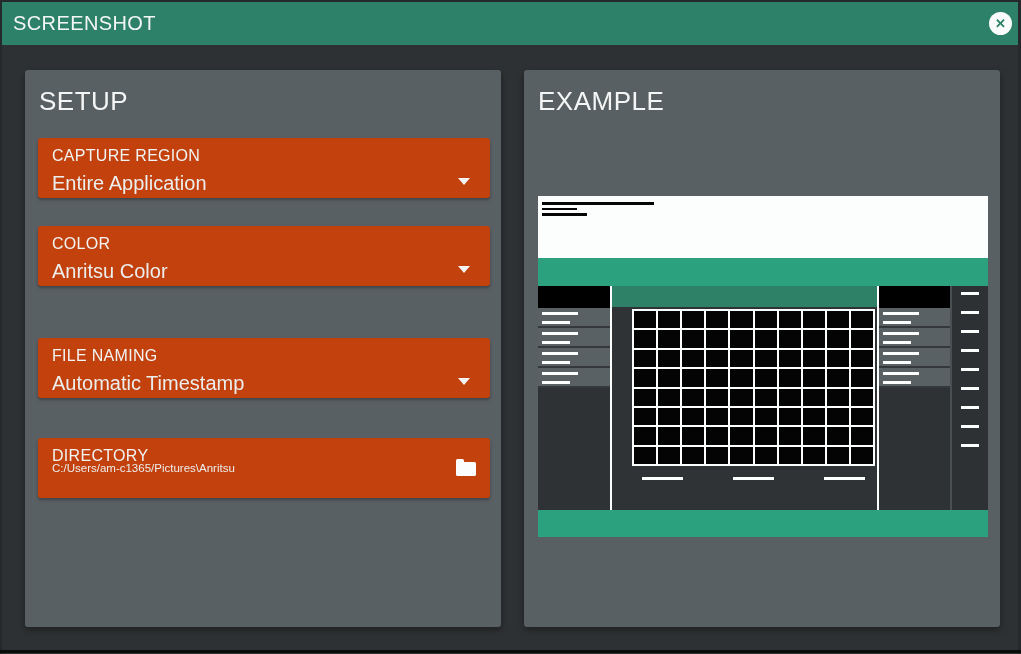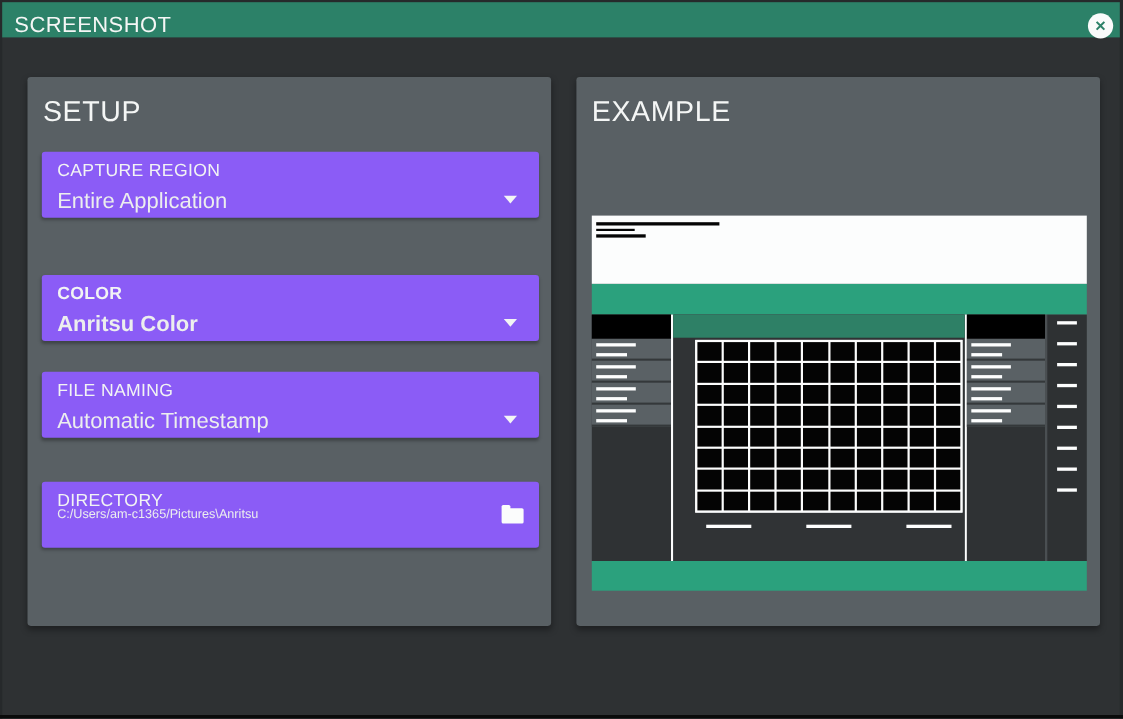--- a/index.html
+++ b/index.html
@@ -20,7 +20,7 @@
 
   
   .titlebar {
-    position:absolute; left:2px; top:2px; right:3px; height:32px;
+    position:absolute; left:2px; top:2px; right:3px; height:43px;
     background:#2C8168;
   }
   .titlebar .title {

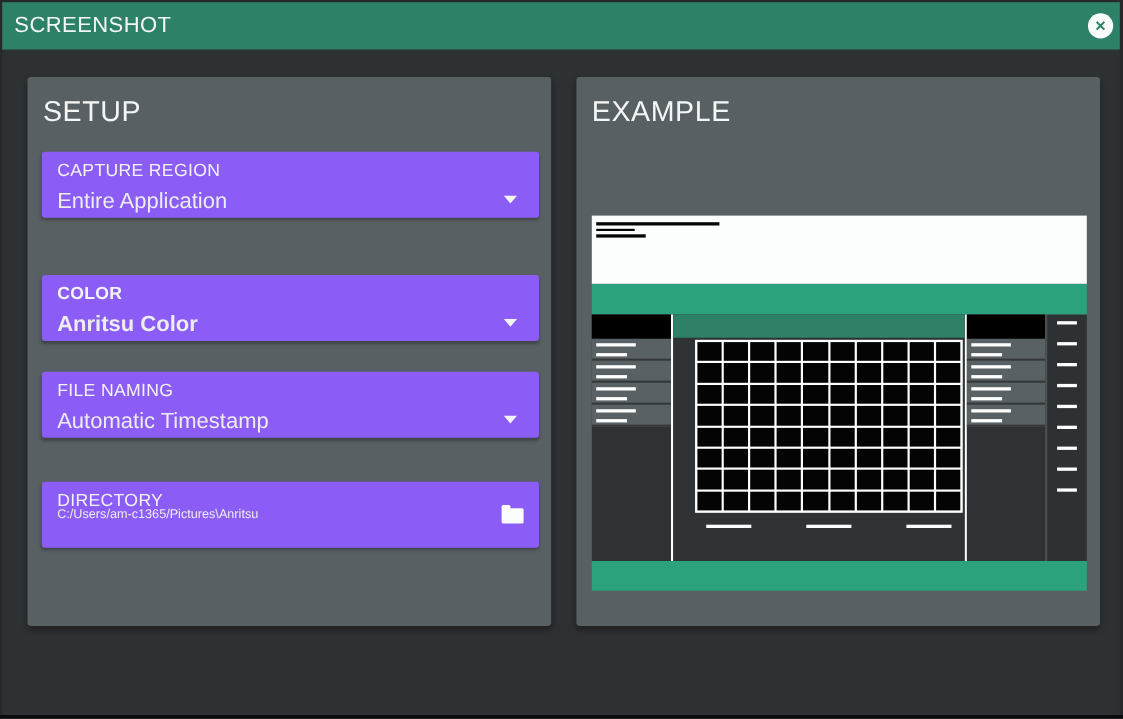--- a/index.html
+++ b/index.html
@@ -38,7 +38,7 @@
 
   
   .panel {
-    position:absolute; top:70px; width:476px; height:499px;
+    position:absolute; top:70px; width:476px; height:557px;
     background:#596064; border-radius:3px;
     box-shadow:0 3px 6px rgba(0,0,0,0.35);
   }

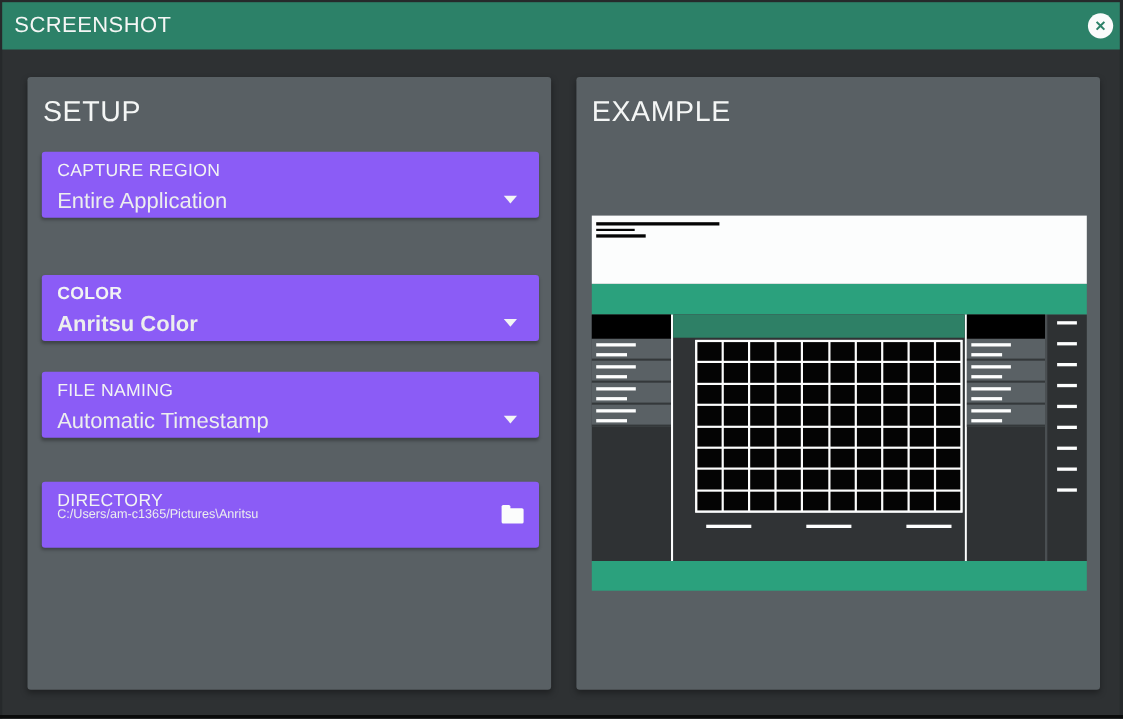--- a/index.html
+++ b/index.html
@@ -52,7 +52,7 @@
   
   .card {
     position:absolute; left:13px; width:452px; height:60px;
-    background:#8b5cf6; border-radius:3px;
+    background:#c2410c; border-radius:3px;
     box-shadow:0 2px 3px rgba(0,0,0,0.30);
     cursor:pointer;
   }

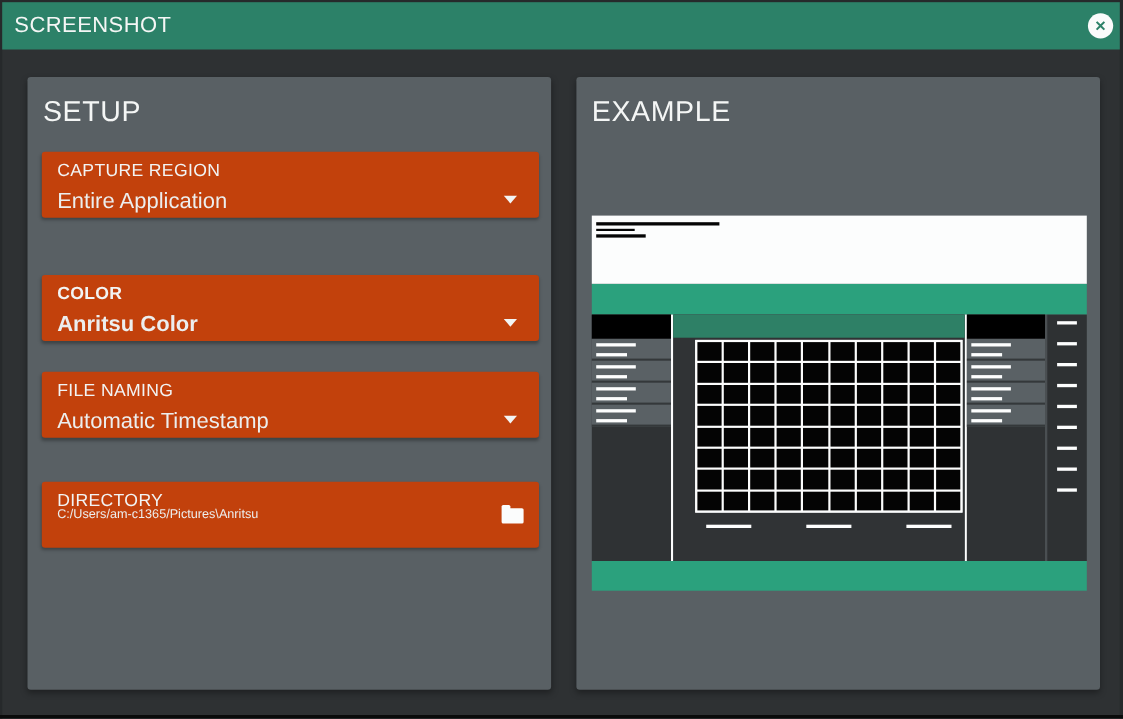--- a/index.html
+++ b/index.html
@@ -57,7 +57,7 @@
     cursor:pointer;
   }
   .card:nth-of-type(2) { top:68px;  }
-  .card:nth-of-type(3) { top:180px;font-weight:bold; }
+  .card:nth-of-type(3) { top:156px; }
   .card:nth-of-type(4) { top:268px; }
   .card:nth-of-type(5) { top:368px; }
   .card:nth-of-type(6) { top:468px; }

